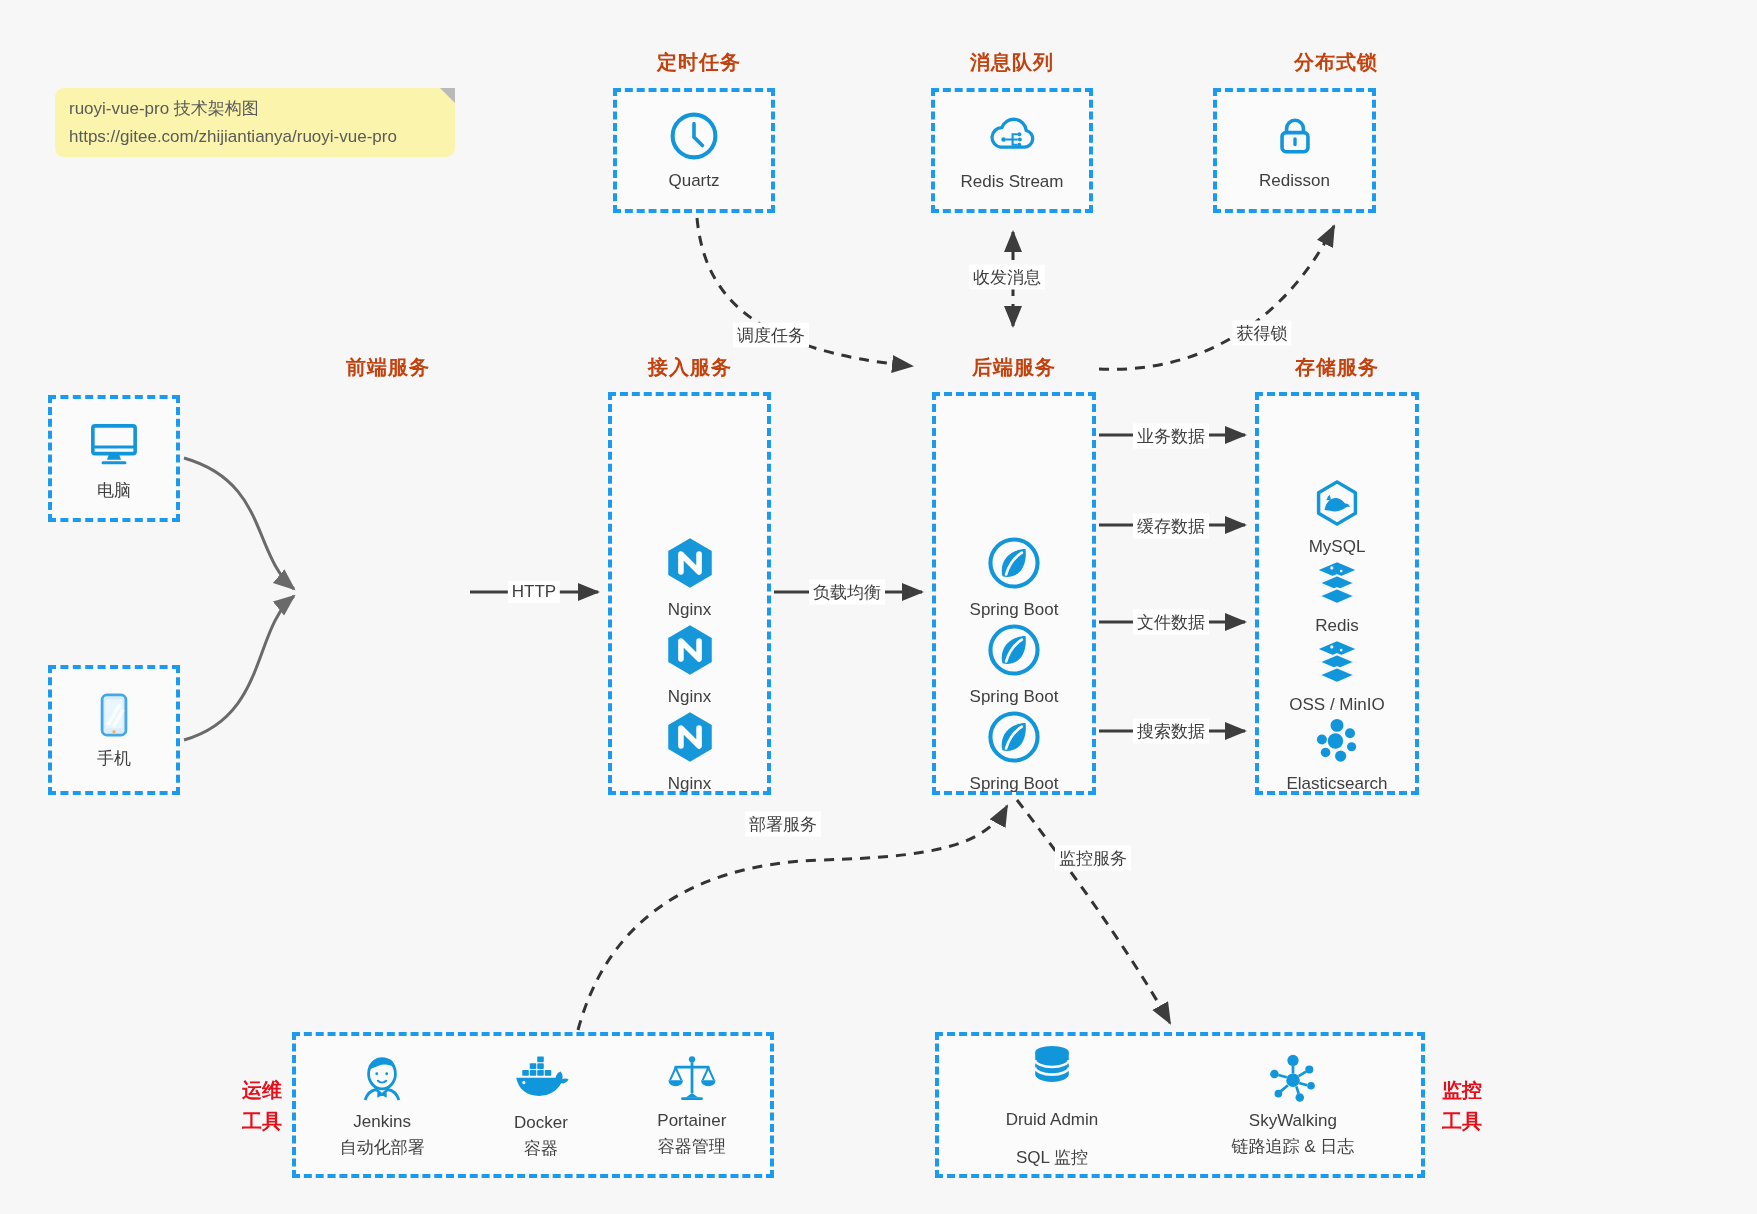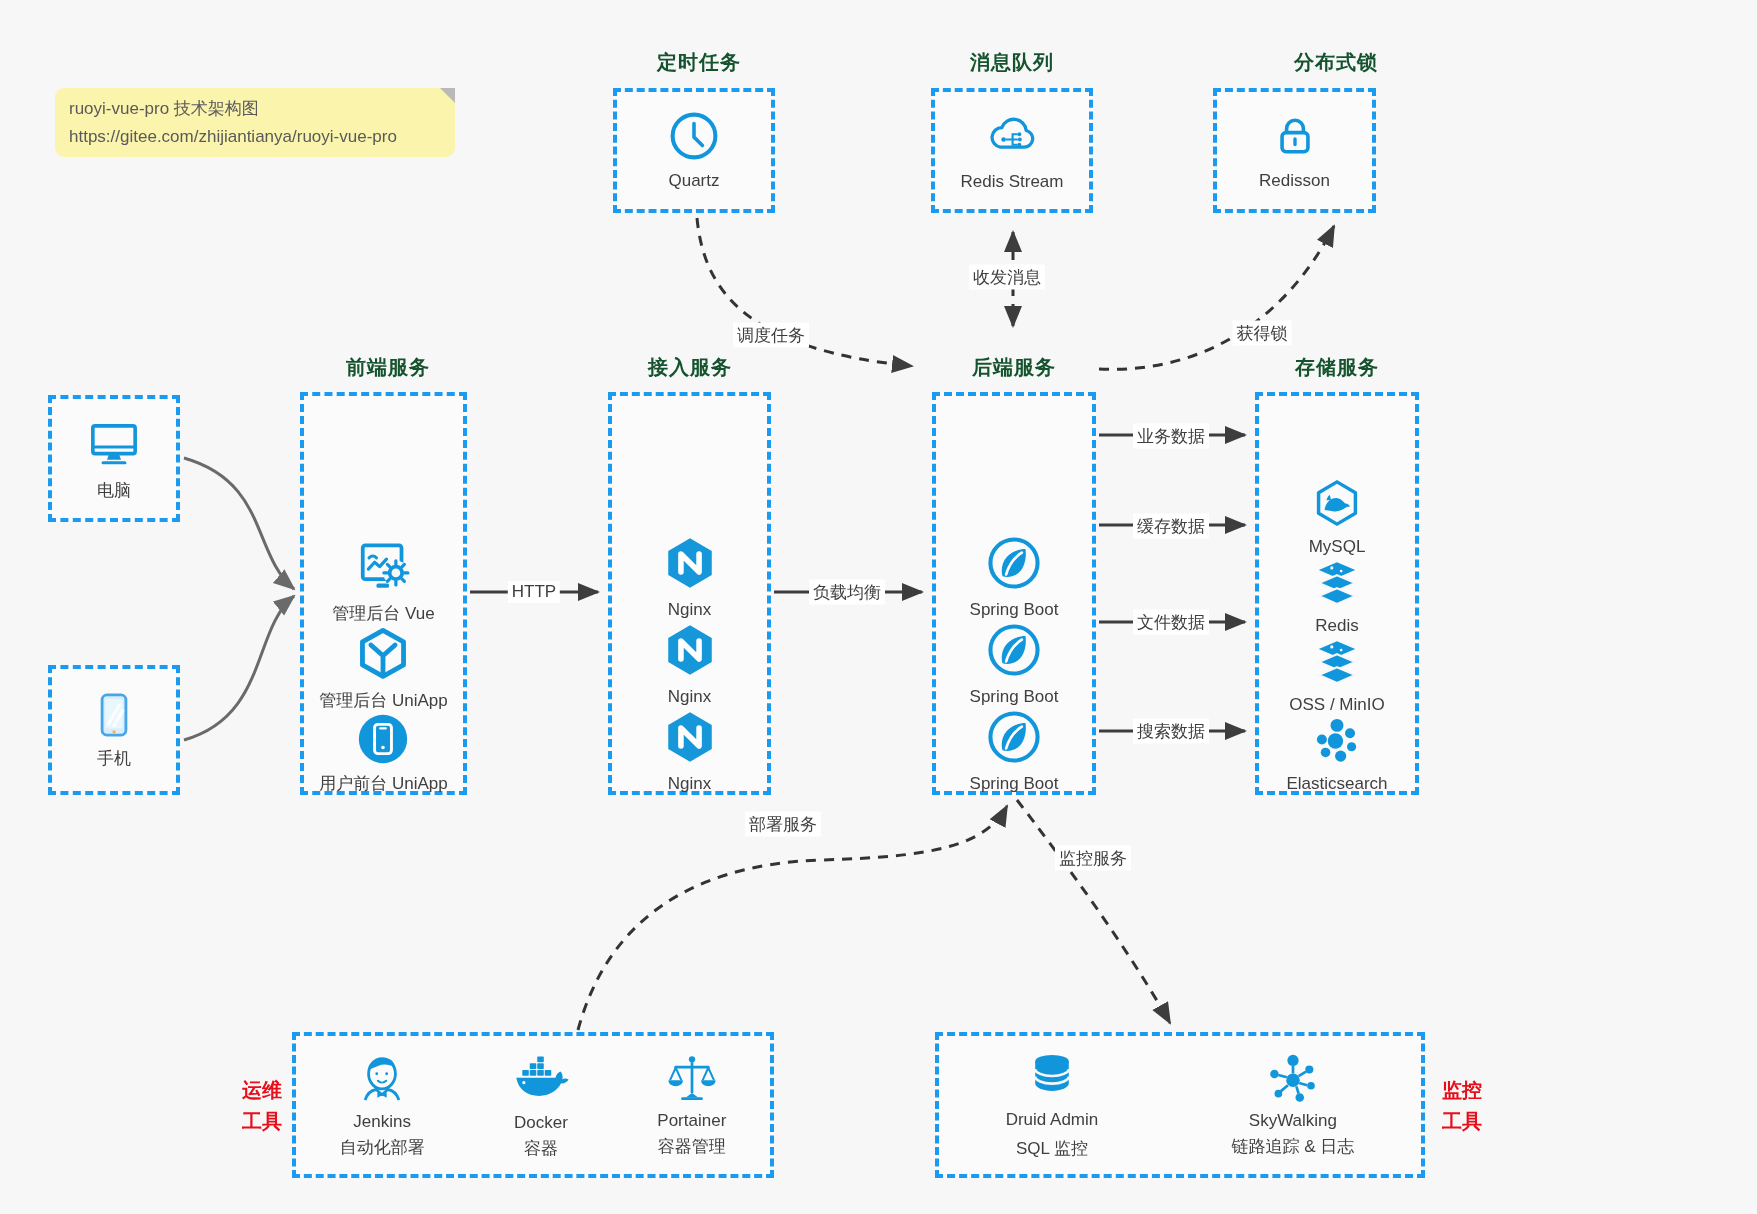--- a/index.html
+++ b/index.html
@@ -12,7 +12,7 @@
         border-top:15px solid #b9b9b9;border-left:15px solid transparent;}
   
   .gtitle{position:absolute;transform:translate(-50%,-50%);font-size:20px;font-weight:700;
-        color:#14532d;white-space:nowrap;letter-spacing:1px;}
+        color:#c2410c;white-space:nowrap;letter-spacing:1px;}
   .side-title{position:absolute;transform:translate(-50%,-50%);font-size:20px;font-weight:700;
         color:#e60e19;text-align:center;line-height:1.55;}
   

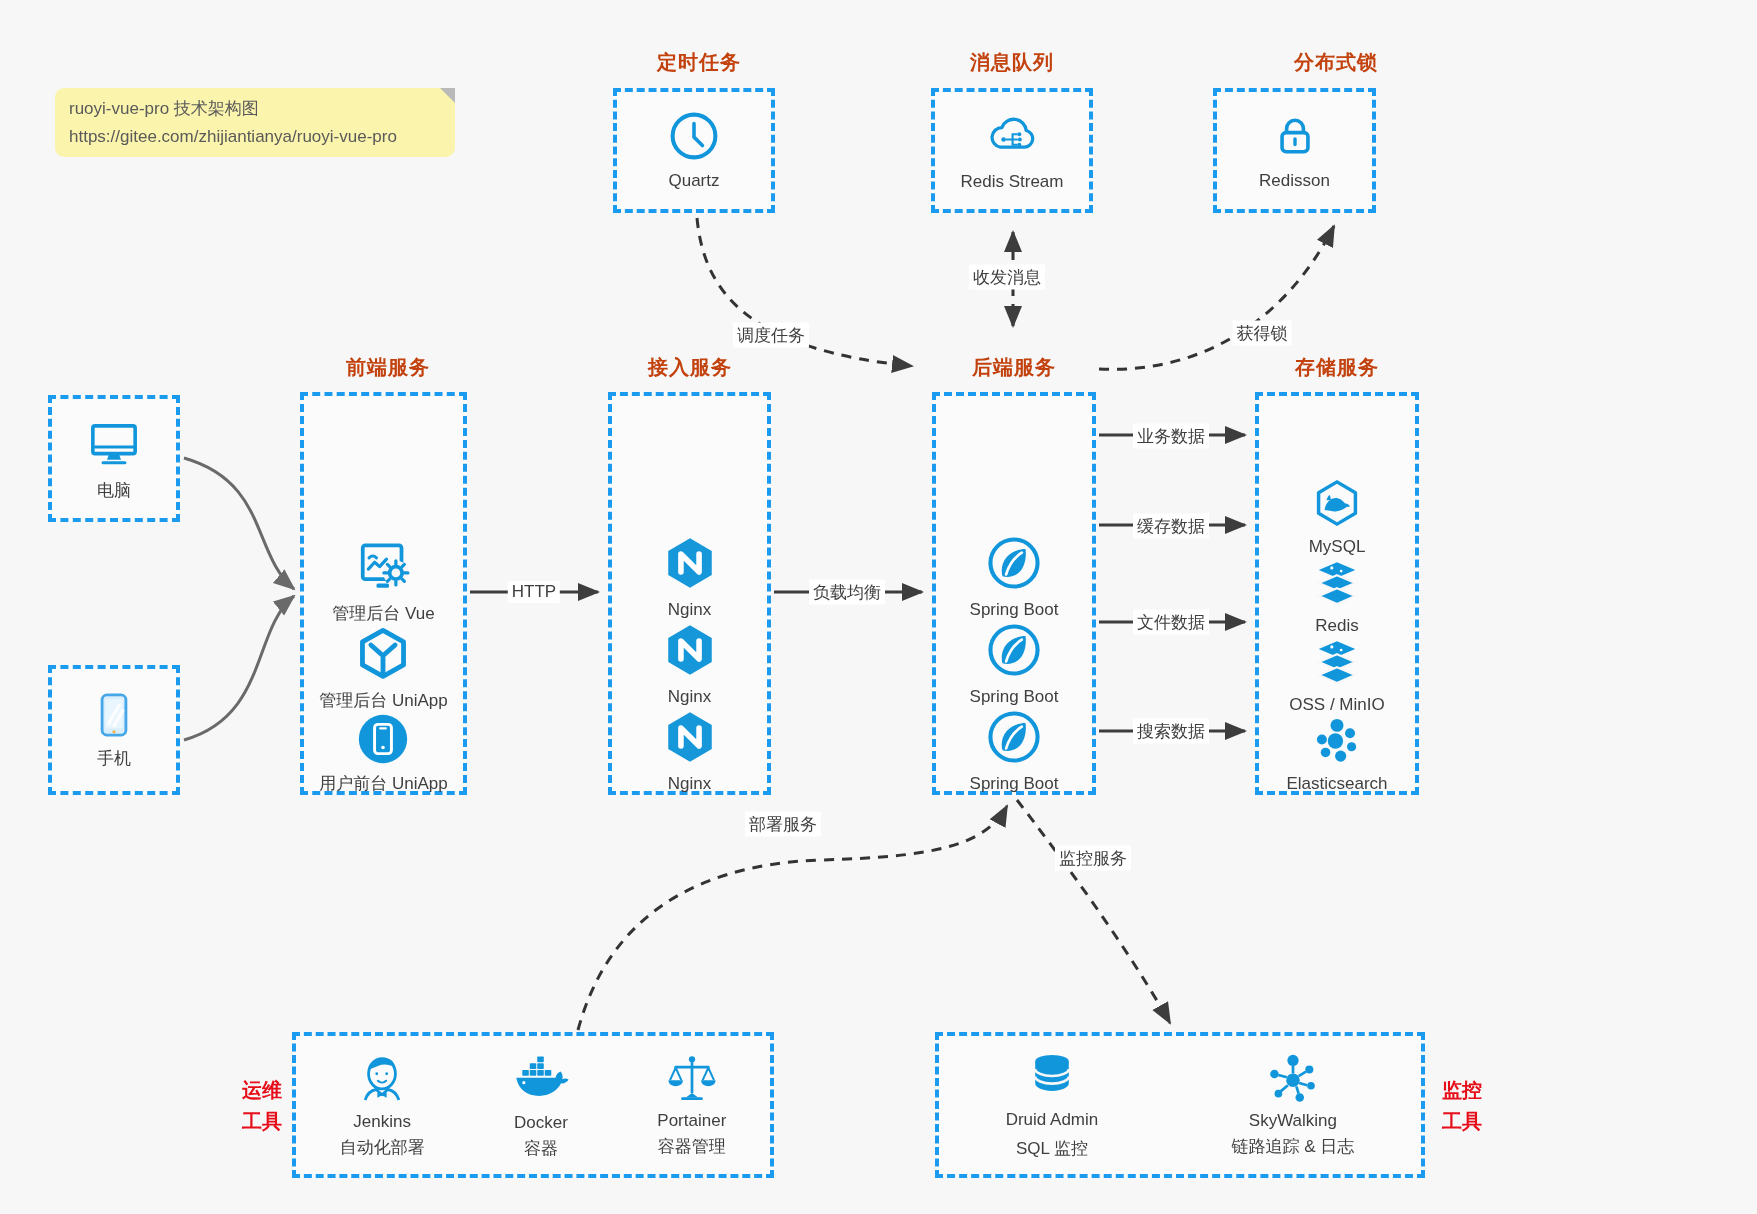--- a/index.html
+++ b/index.html
@@ -233,28 +233,6 @@
     </div>
   </div>
 
-  <div class="dbox" style="left:300px;top:392px;width:167px;height:403px">
-    <div class="vflex">
-      <div class="item">
-        <svg class="icon" width="60" height="60">
-            <use href="#i-adminvue"></use>
-          </svg>
-        <div class="ilabel">管理后台 Vue</div>
-      </div>
-      <div class="item">
-        <svg class="icon" width="58" height="58">
-            <use href="#i-cube"></use>
-          </svg>
-        <div class="ilabel">管理后台 UniApp</div>
-      </div>
-      <div class="item">
-        <svg class="icon" width="54" height="54">
-            <use href="#i-appcircle"></use>
-          </svg>
-        <div class="ilabel">用户前台 UniApp</div>
-      </div>
-    </div>
-  </div>
 
   <div class="dbox" style="left:608px;top:392px;width:163px;height:403px">
     <div class="vflex">

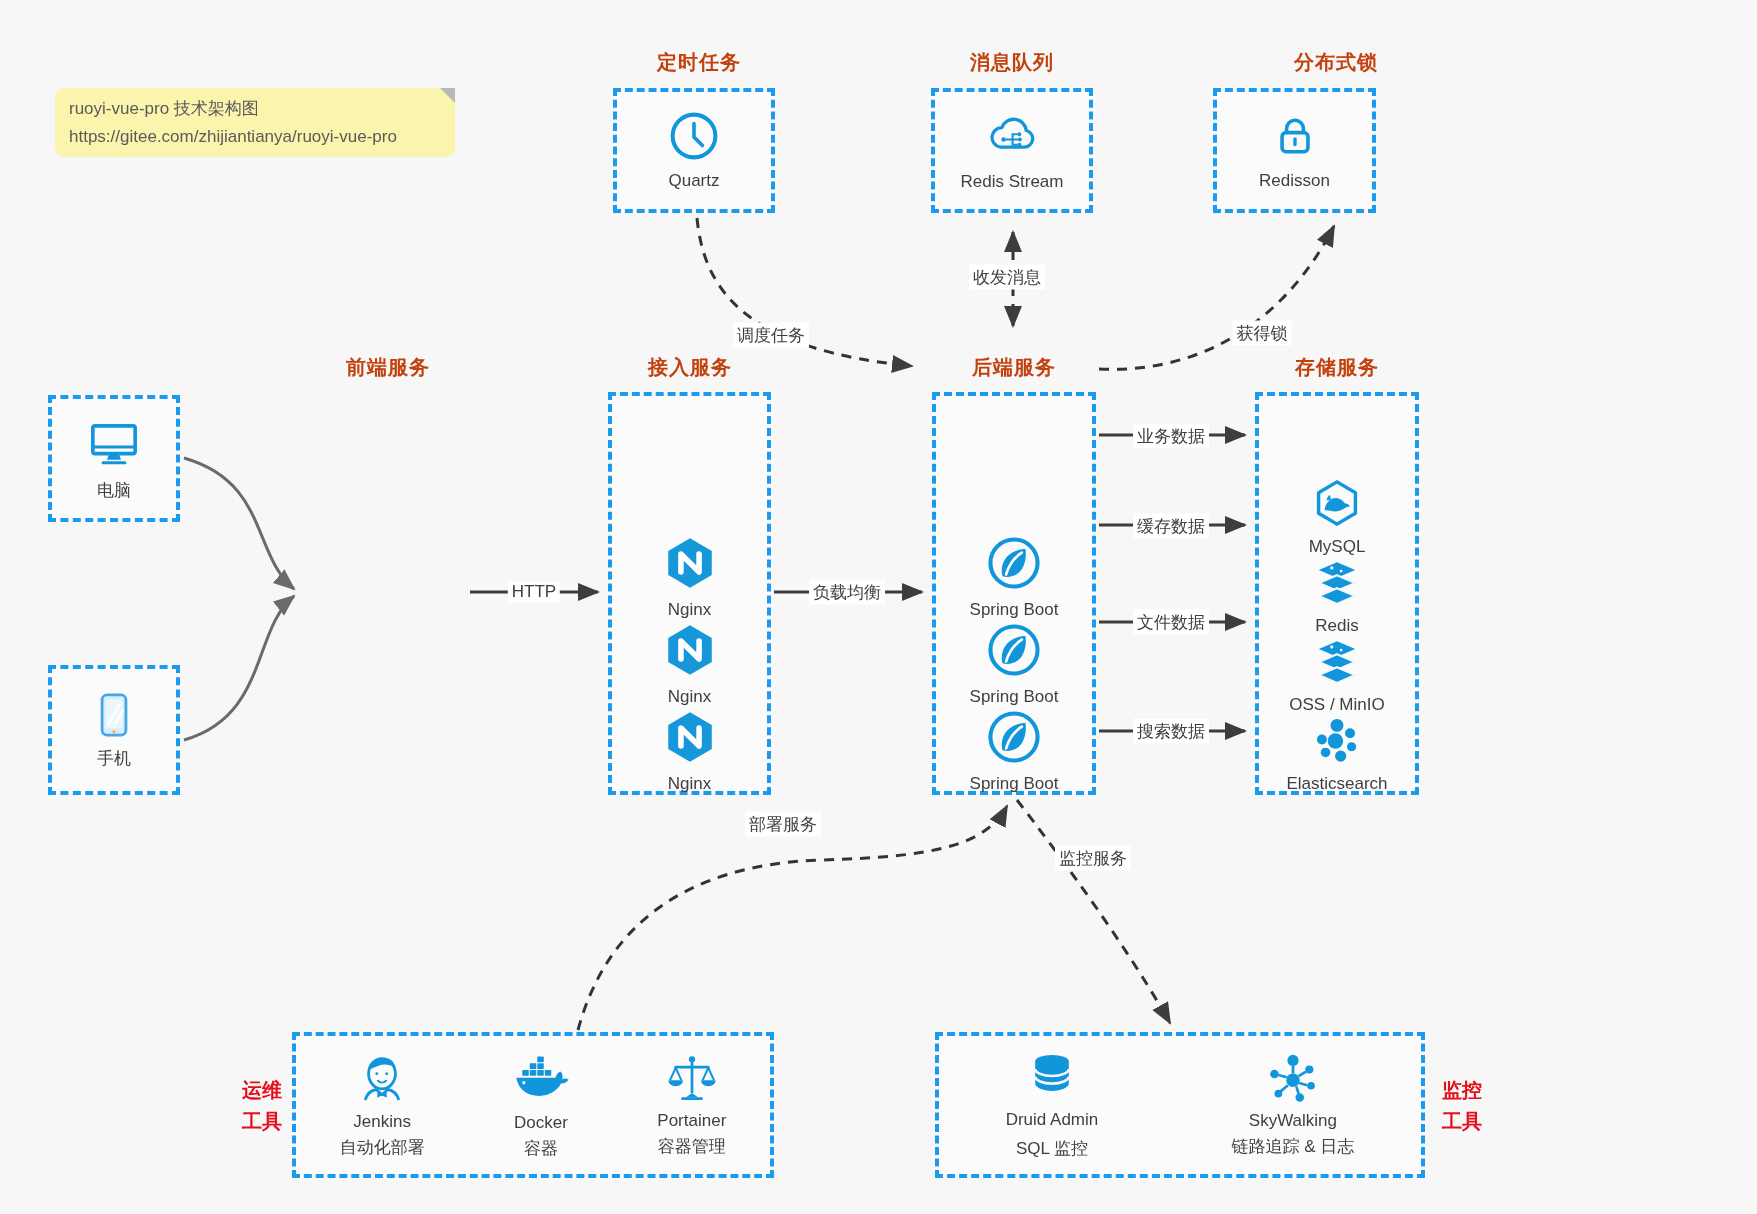--- a/index.html
+++ b/index.html
@@ -345,7 +345,7 @@
   </div>
   <div class="dbox" style="left:935px;top:1032px;width:490px;height:146px">
     <div class="hflex">
-      <div class="item" style="gap:7px">
+      <div class="item" style="gap:16px">
         <svg class="icon" width="52" height="52">
             <use href="#i-druid"></use>
           </svg>

